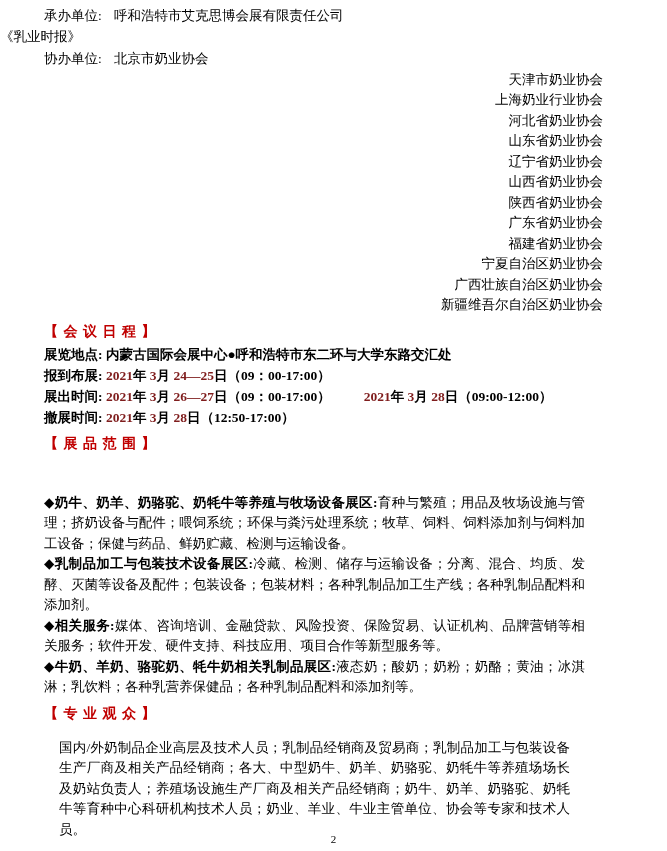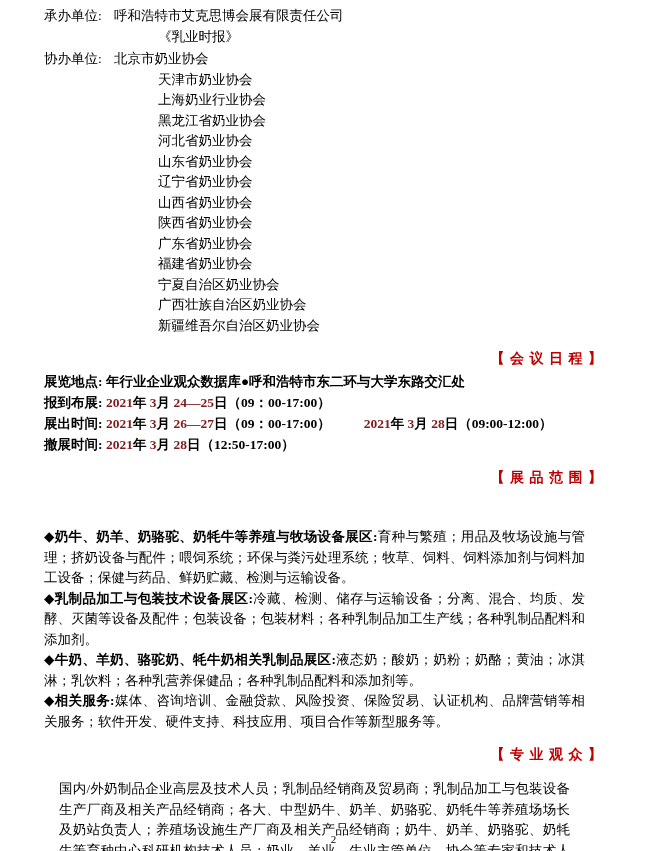--- a/index.html
+++ b/index.html
@@ -45,7 +45,6 @@
     padding-left: 30px;
   }
   .org-sub {
-    padding-left: 158px;
     line-height: 20.5px;
     white-space: nowrap;
   }

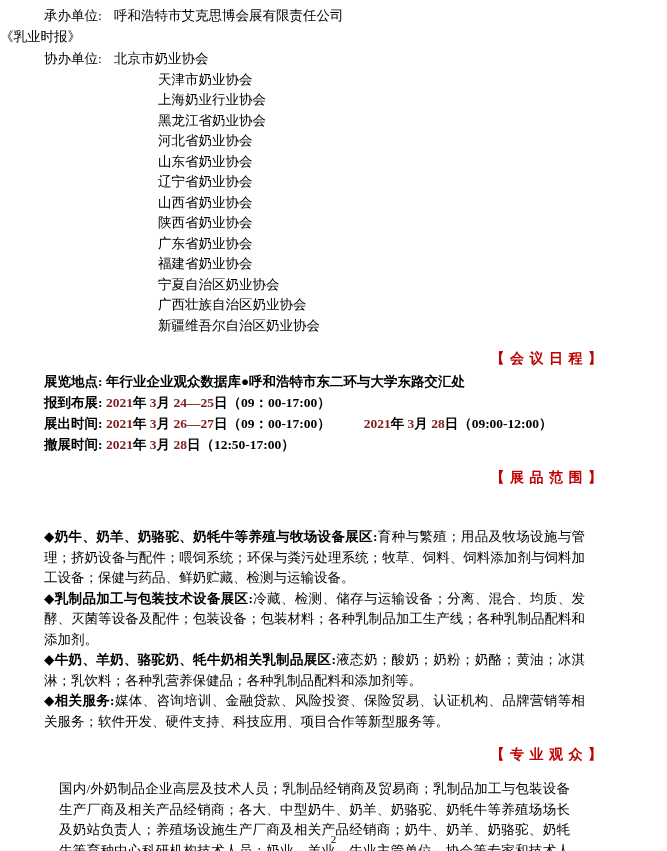--- a/index.html
+++ b/index.html
@@ -68,6 +68,7 @@
     padding-left: 158px;
     line-height: 20.5px;
     white-space: nowrap;
+    text-align: right;
   }
 
   

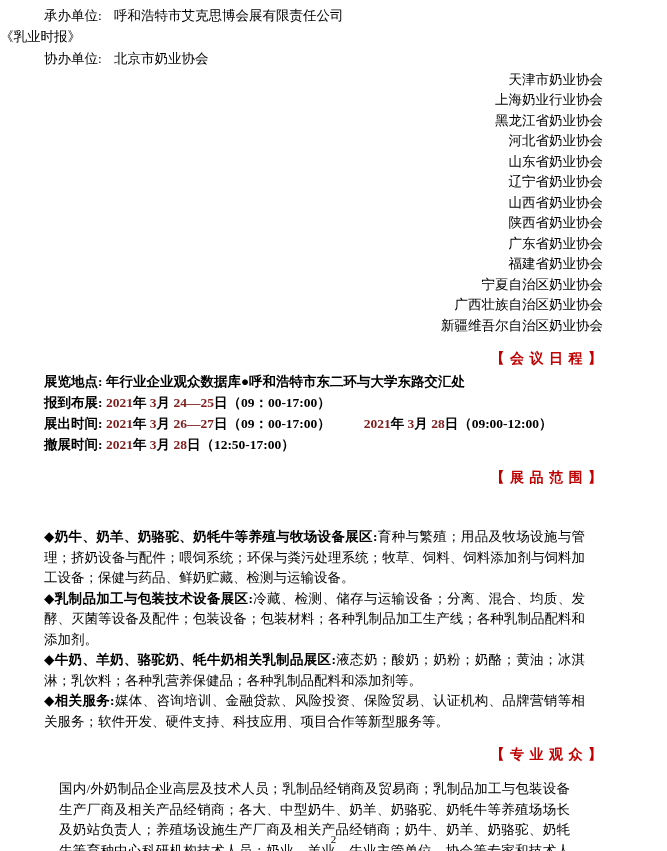--- a/index.html
+++ b/index.html
@@ -168,7 +168,6 @@
     </div>
     <div class="co-item">天津市奶业协会</div>
     <div class="co-item">上海奶业行业协会</div>
-    <div class="co-item">黑龙江省奶业协会</div>
     <div class="co-item">河北省奶业协会</div>
     <div class="co-item">山东省奶业协会</div>
     <div class="co-item">辽宁省奶业协会</div>

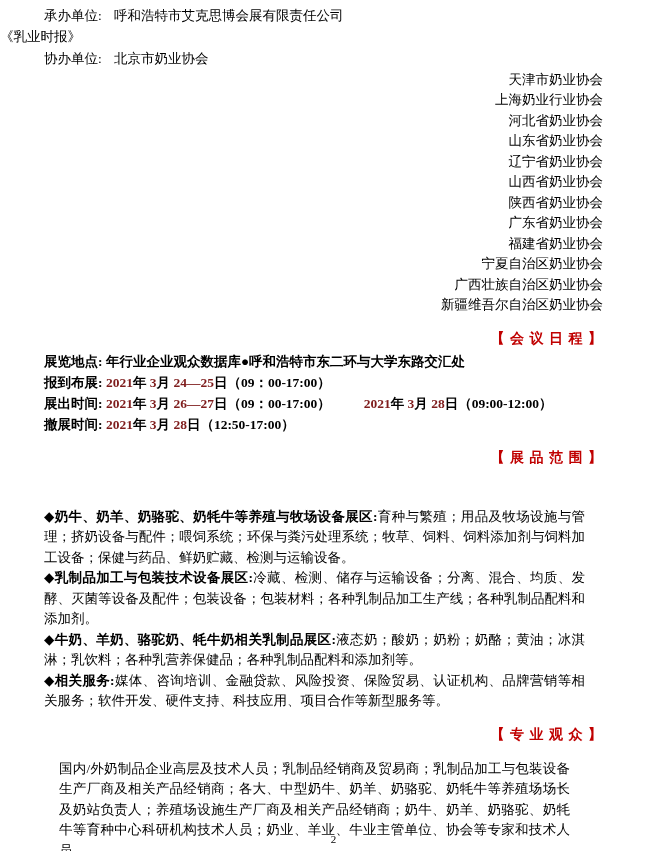--- a/index.html
+++ b/index.html
@@ -77,8 +77,7 @@
     font-weight: bold;
     font-size: 14px;
     letter-spacing: 1px;
-    margin: 14px 0 3px 44px;
-    text-align: right;
+    margin: 7px 0 3px 44px;
   }
 
   

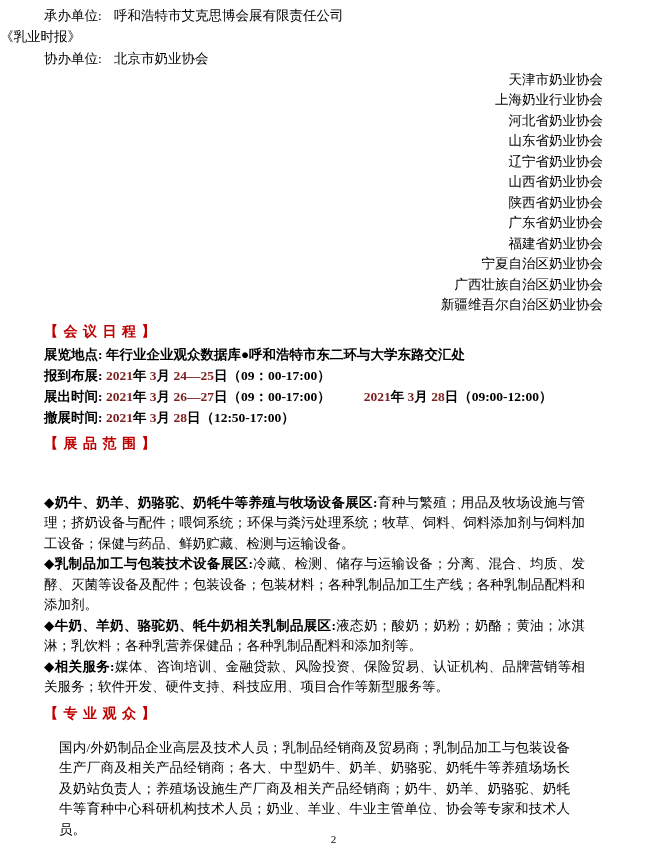--- a/index.html
+++ b/index.html
@@ -183,7 +183,7 @@
   <div class="sched">
     <div class="sched-row venue">
       <span class="lbl">展览地点:</span>
-      <span class="place">年行业企业观众数据库●呼和浩特市东二环与大学东路交汇处</span>
+      <span class="place">内蒙古国际会展中心●呼和浩特市东二环与大学东路交汇处</span>
     </div>
 
     <div class="sched-row">

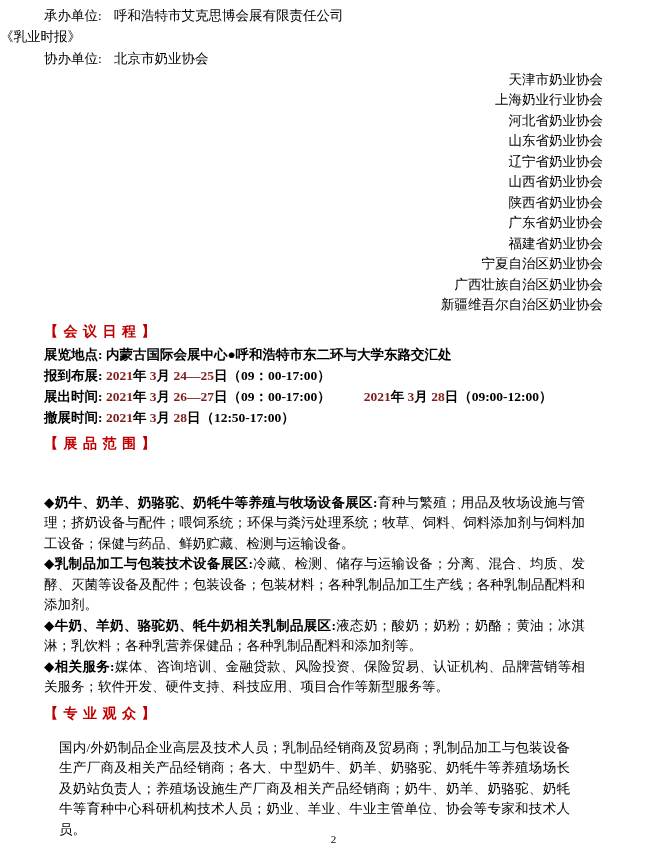--- a/index.html
+++ b/index.html
@@ -216,8 +216,8 @@
   <div class="scope">
     <p><span class="zone">◆奶牛、奶羊、奶骆驼、奶牦牛等养殖与牧场设备展区:</span><span>育种与繁殖；用品及牧场设施与管理；挤奶设备与配件；喂饲系统；环保与粪污处理系统；牧草、饲料、饲料添加剂与饲料加工设备；保健与药品、鲜奶贮藏、检测与运输设备。</span></p>
     <p><span class="zone">◆乳制品加工与包装技术设备展区:</span><span>冷藏、检测、储存与运输设备；分离、混合、均质、发酵、灭菌等设备及配件；包装设备；包装材料；各种乳制品加工生产线；各种乳制品配料和添加剂。</span></p>
+    <p><span class="zone">◆相关服务:</span><span>媒体、咨询培训、金融贷款、风险投资、保险贸易、认证机构、品牌营销等相关服务；软件开发、硬件支持、科技应用、项目合作等新型服务等。</span></p>
     <p><span class="zone">◆牛奶、羊奶、骆驼奶、牦牛奶相关乳制品展区:</span><span>液态奶；酸奶；奶粉；奶酪；黄油；冰淇淋；乳饮料；各种乳营养保健品；各种乳制品配料和添加剂等。</span></p>
-    <p><span class="zone">◆相关服务:</span><span>媒体、咨询培训、金融贷款、风险投资、保险贸易、认证机构、品牌营销等相关服务；软件开发、硬件支持、科技应用、项目合作等新型服务等。</span></p>
   </div>
 
   <div class="sec-head">【 专 业 观 众 】</div>

